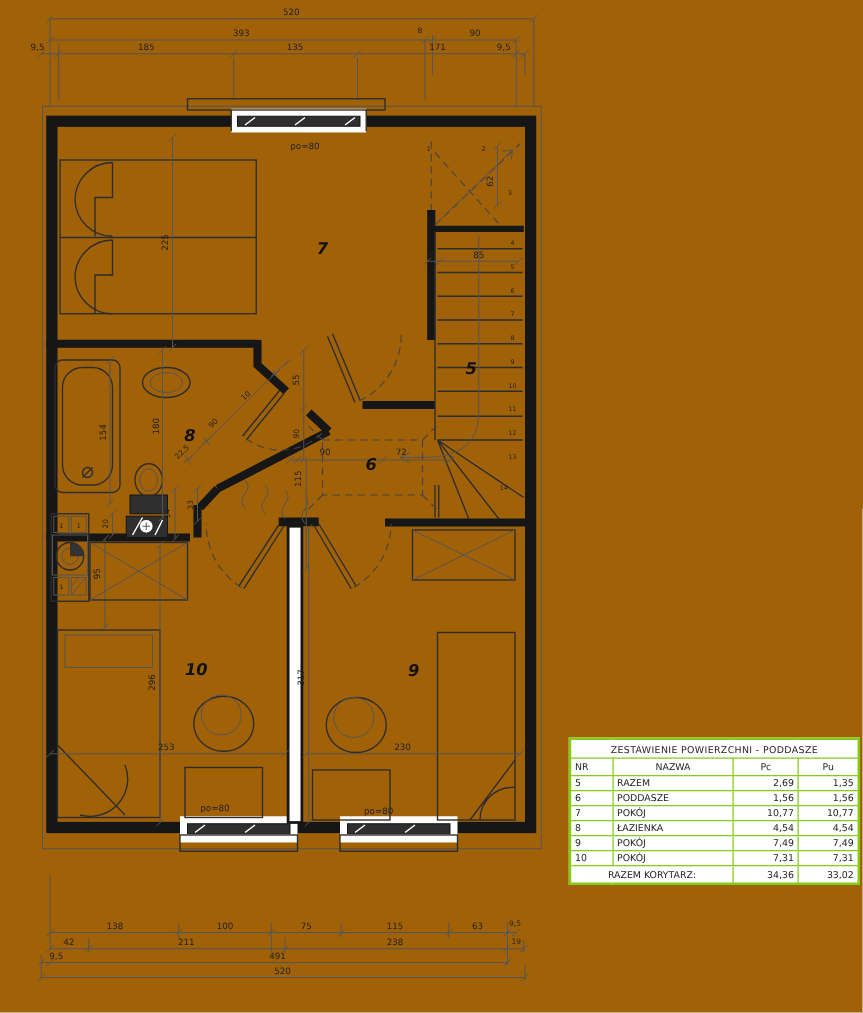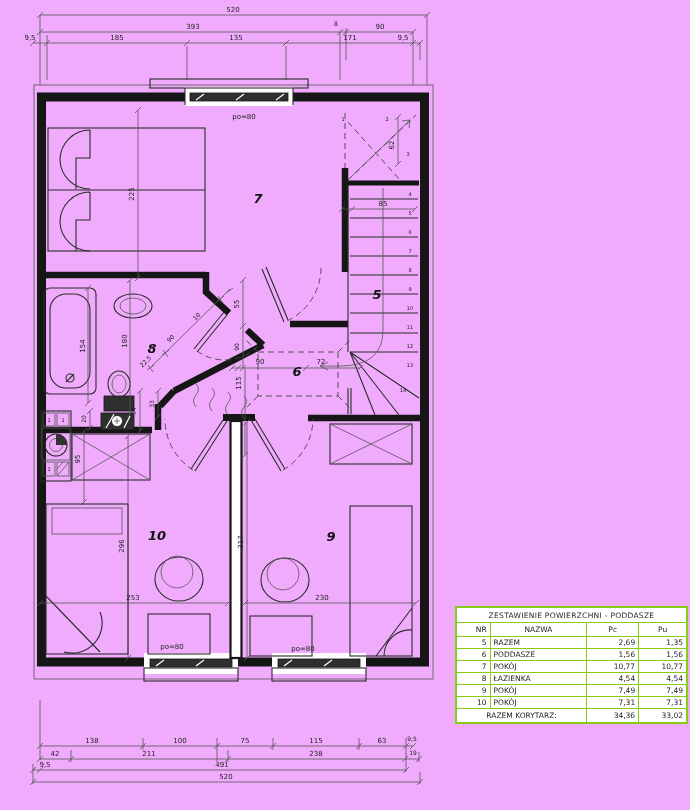--- a/index.html
+++ b/index.html
@@ -3,7 +3,7 @@
 <meta charset="utf-8">
 <style>
   html,body{margin:0;padding:0;background:#e9e9e7;}
-  .page{position:relative;width:690px;height:810px;background:#f0abfc;overflow:hidden;
+  .page{position:relative;width:690px;height:810px;background:#a16207;overflow:hidden;
         font-family:"DejaVu Sans",sans-serif;}
   svg{position:absolute;left:0;top:0;}
   

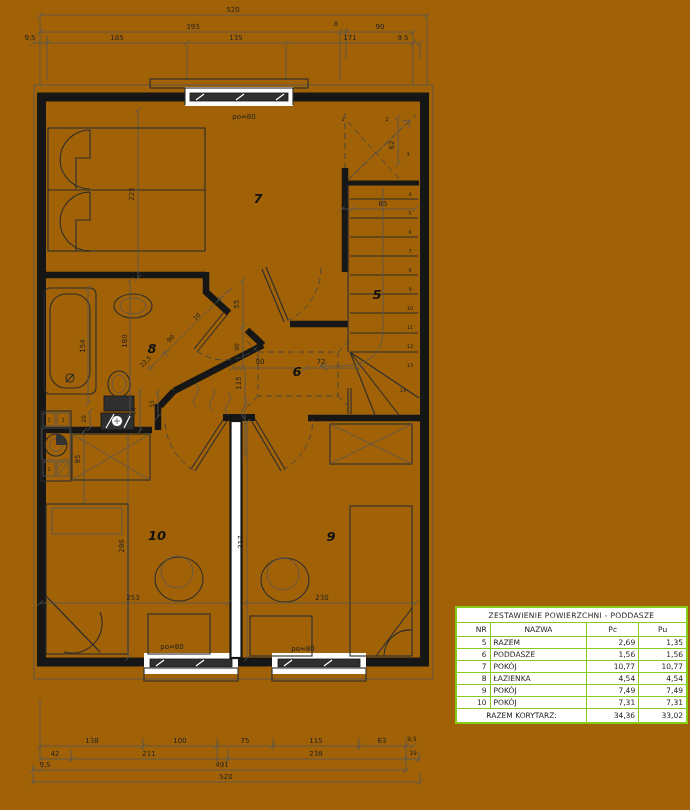--- a/index.html
+++ b/index.html
@@ -24,7 +24,7 @@
   
   .tbl{position:absolute;left:455px;top:590px;width:233px;border-collapse:collapse;
        background:#fff;font:7.5px "DejaVu Sans",sans-serif;color:#1d1d1d;}
-  .tbl,.tbl td{border:1px solid #84cc16;margin-top:16px;}
+  .tbl,.tbl td{border:1px solid #84cc16;}
   .tbl{border-width:2px;}
   .tbl td{padding:0 3px;height:11px;line-height:11px;}
   .tbl .ttl{text-align:center;height:14px;letter-spacing:.3px;}

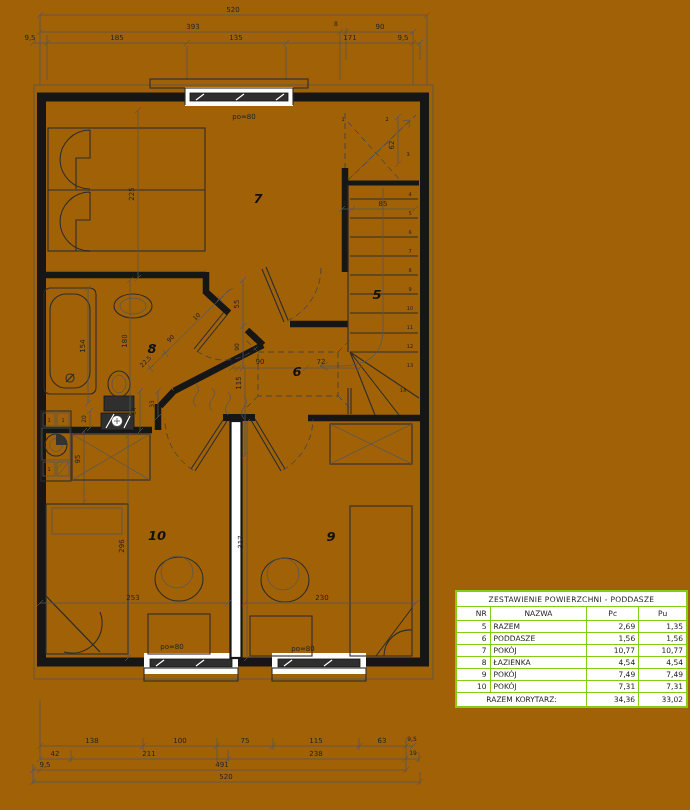--- a/index.html
+++ b/index.html
@@ -30,7 +30,7 @@
   .tbl .ttl{text-align:center;height:14px;letter-spacing:.3px;}
   .tbl .hc{text-align:center;height:13px;}
   .tbl .num{text-align:right;}
-  .tbl .nr{text-align:right;width:30px;}
+  .tbl .nr{text-align:left;width:30px;}
   .tbl .nm{width:100px;}
   .tbl .pc{width:50px;}
   .tbl .pu{width:45px;text-align:center;}

